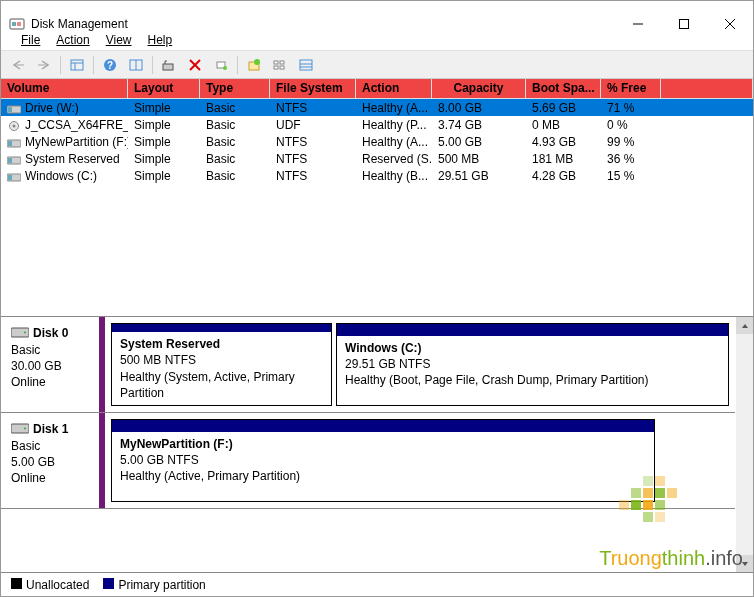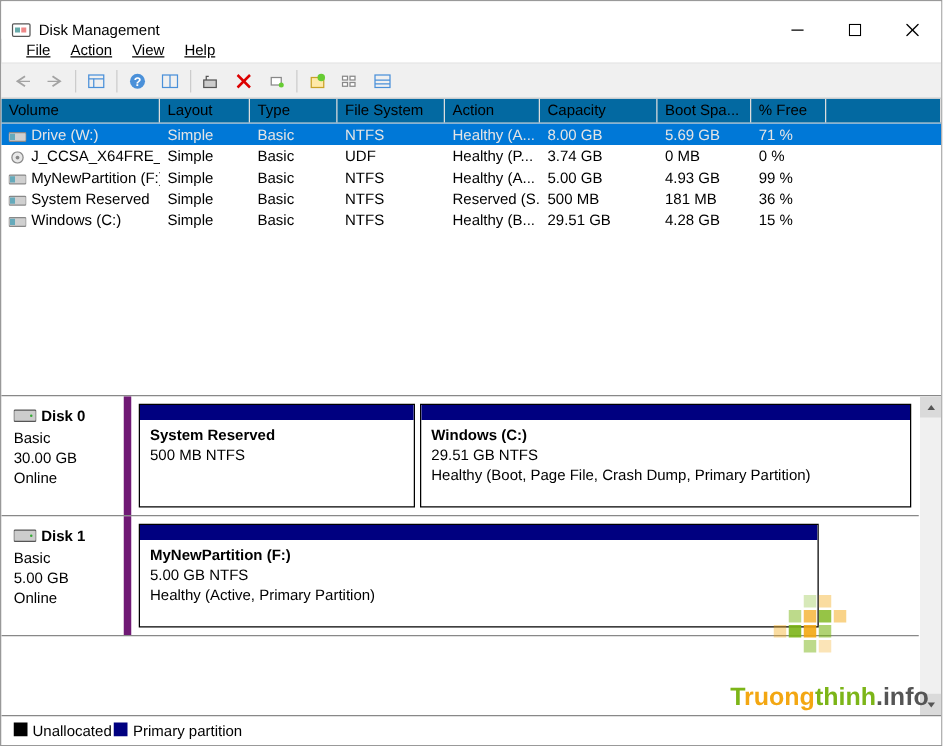--- a/index.html
+++ b/index.html
@@ -26,7 +26,7 @@
 
     
     .volume-pane { flex: 0 0 auto; height: 238px; border-bottom: 1px solid #888; overflow: hidden; display: flex; flex-direction: column; }
-    .vol-header { display: flex; background: #0369a1; border-bottom: 1px solid #ddd; height: 20px; }
+    .vol-header { display: flex; background: #ef4444; border-bottom: 1px solid #ddd; height: 20px; font-weight: bold; }
     .vol-header-cell { padding: 2px 6px; border-right: 1px solid #ddd; font-size: 12px; white-space: nowrap; overflow: hidden; cursor: pointer; }
     .vol-row { display: flex; height: 17px; align-items: center; }
     .vol-row.selected { background: #0078d7; color: #e5e5e5; }

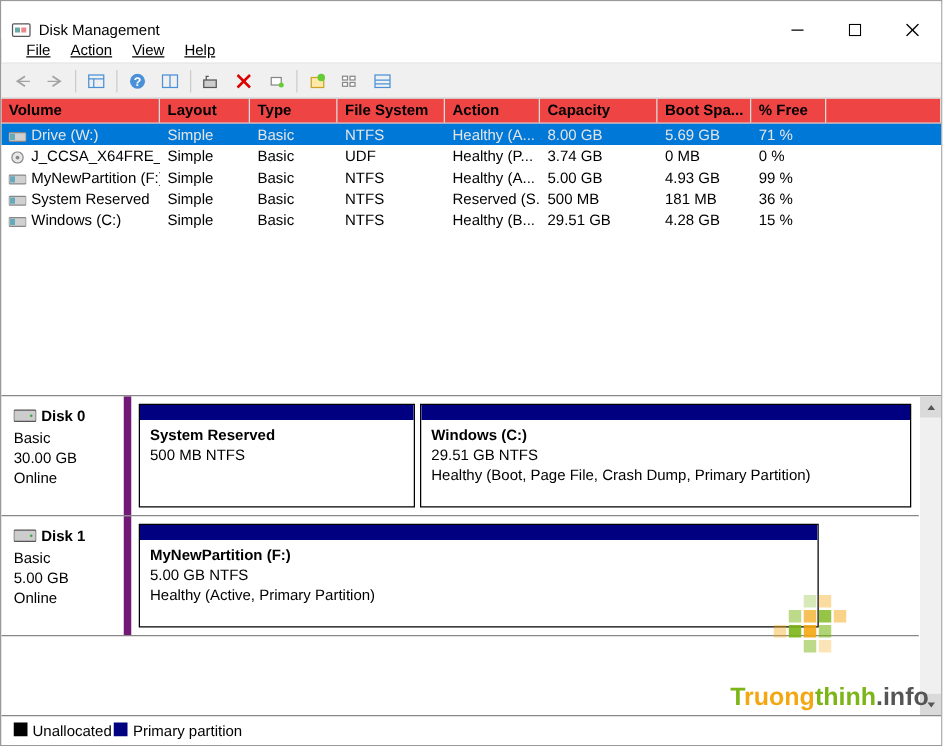--- a/index.html
+++ b/index.html
@@ -38,7 +38,7 @@
     .c-type { width: 70px; }
     .c-fs { width: 86px; }
     .c-status { width: 76px; }
-    .c-capacity { width: 94px; }
+    .c-capacity { width: 94px; text-align: center; }
     .c-free { width: 75px; }
     .c-pfree { width: 60px; }
     .c-extra { flex: 1; }

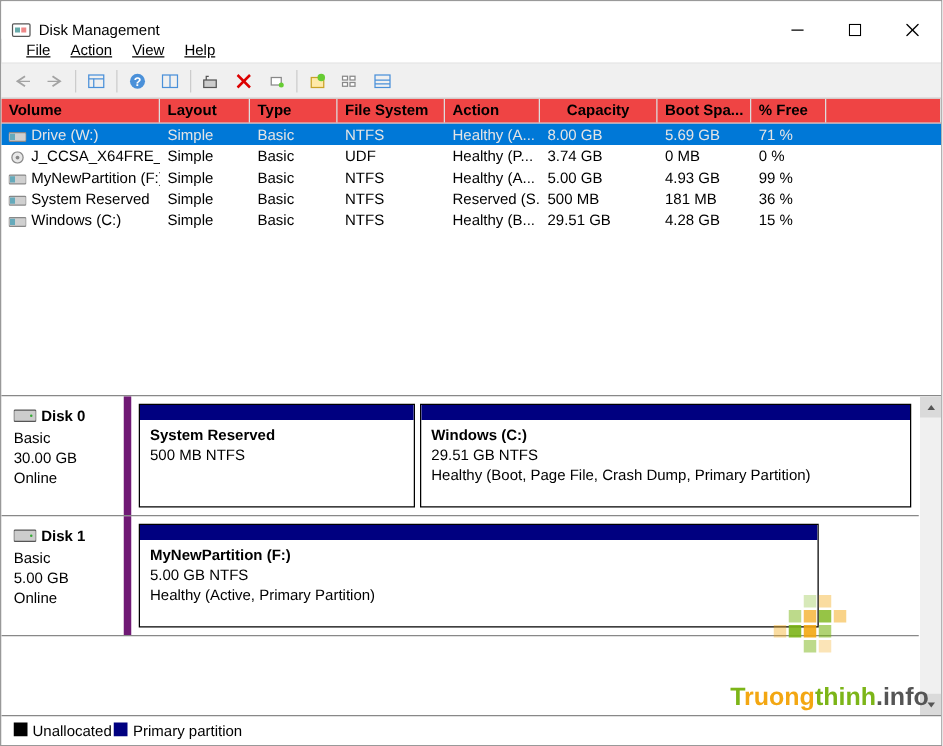--- a/index.html
+++ b/index.html
@@ -29,7 +29,7 @@
     .vol-header { display: flex; background: #ef4444; border-bottom: 1px solid #ddd; height: 20px; font-weight: bold; }
     .vol-header-cell { padding: 2px 6px; border-right: 1px solid #ddd; font-size: 12px; white-space: nowrap; overflow: hidden; cursor: pointer; }
     .vol-row { display: flex; height: 17px; align-items: center; }
-    .vol-row.selected { background: #0078d7; color: #e5e5e5; }
+    .vol-row.selected { background: #0078d7; color: #000000; }
     .vol-cell { padding: 0 6px; font-size: 12px; white-space: nowrap; overflow: hidden; display: flex; align-items: center; }
     .vol-icon { width: 14px; height: 10px; margin-right: 4px; flex-shrink: 0; }
 

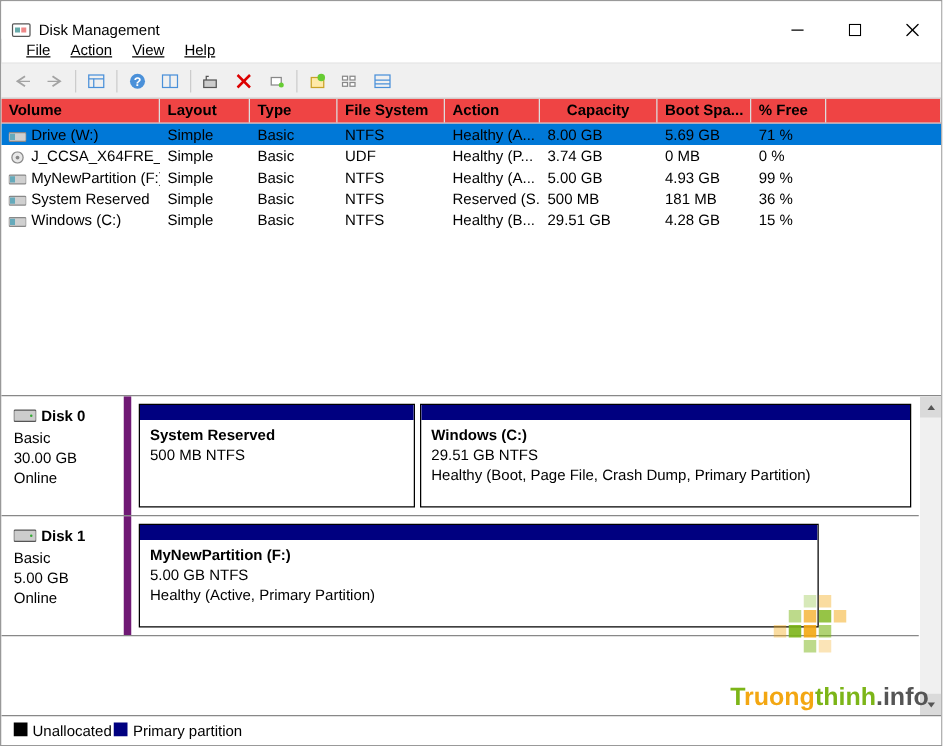--- a/index.html
+++ b/index.html
@@ -294,7 +294,7 @@
             <div class="disk-parts">
               <div class="partition" style="width: 36%;">
                 <div class="part-header"></div>
-                <div class="part-body"><b>System Reserved</b><br><span>500 MB NTFS</span><br></div>
+                <div class="part-body"><b>System Reserved</b><br><span>500 MB NTFS</span><br><span>Healthy (System, Active, Primary Partition</span></div>
               </div>
               <div class="partition" style="width: 64%;">
                 <div class="part-header"></div>

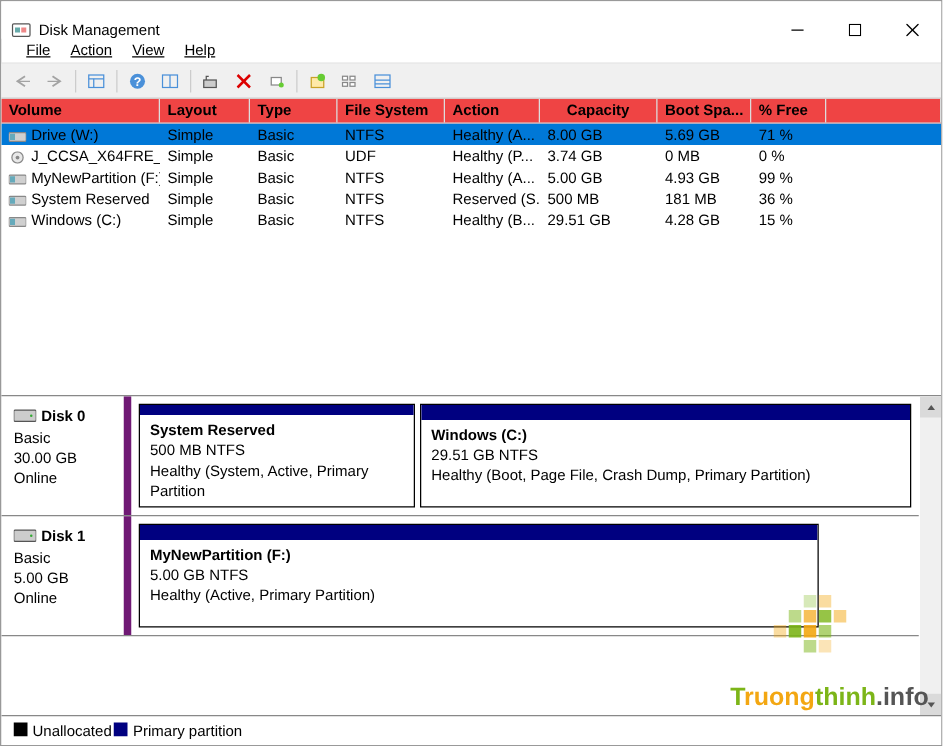--- a/index.html
+++ b/index.html
@@ -64,7 +64,7 @@
     .legend-swatch { width: 11px; height: 11px; display: inline-block; margin-right: 4px; border: none; }
 
     
-    .watermark { position: absolute; right: 10px; bottom: 26px; font-size: 20px; font-weight: bold; font-family: Arial, sans-serif; pointer-events: none; }
+    .watermark { position: absolute; right: 10px; bottom: 26px; font-size: 20px; font-weight: normal; font-family: Arial, sans-serif; pointer-events: none; }
     .watermark .g { color: #7cb518; }
     .watermark .o { color: #f3a712; }
     .watermark-pattern { position: absolute; right: 60px; bottom: 50px; pointer-events: none; }

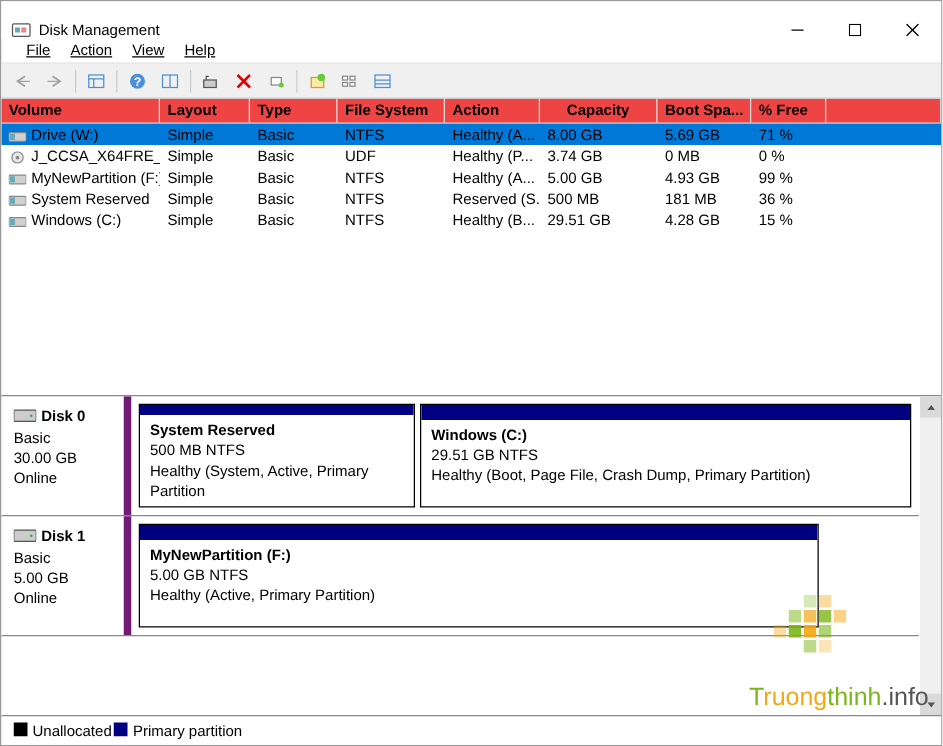--- a/index.html
+++ b/index.html
@@ -60,7 +60,7 @@
     .part-body { padding: 4px 8px; flex: 1; line-height: 1.35; }
 
     
-    .legend { height: 24px; border-top: 1px solid #888; display: flex; align-items: center; padding: 0 10px; gap: 2px; font-size: 12px; }
+    .legend { height: 24px; border-top: 1px solid #888; display: flex; align-items: center; padding: 0 10px; gap: 14px; font-size: 12px; }
     .legend-swatch { width: 11px; height: 11px; display: inline-block; margin-right: 4px; border: none; }
 
     

